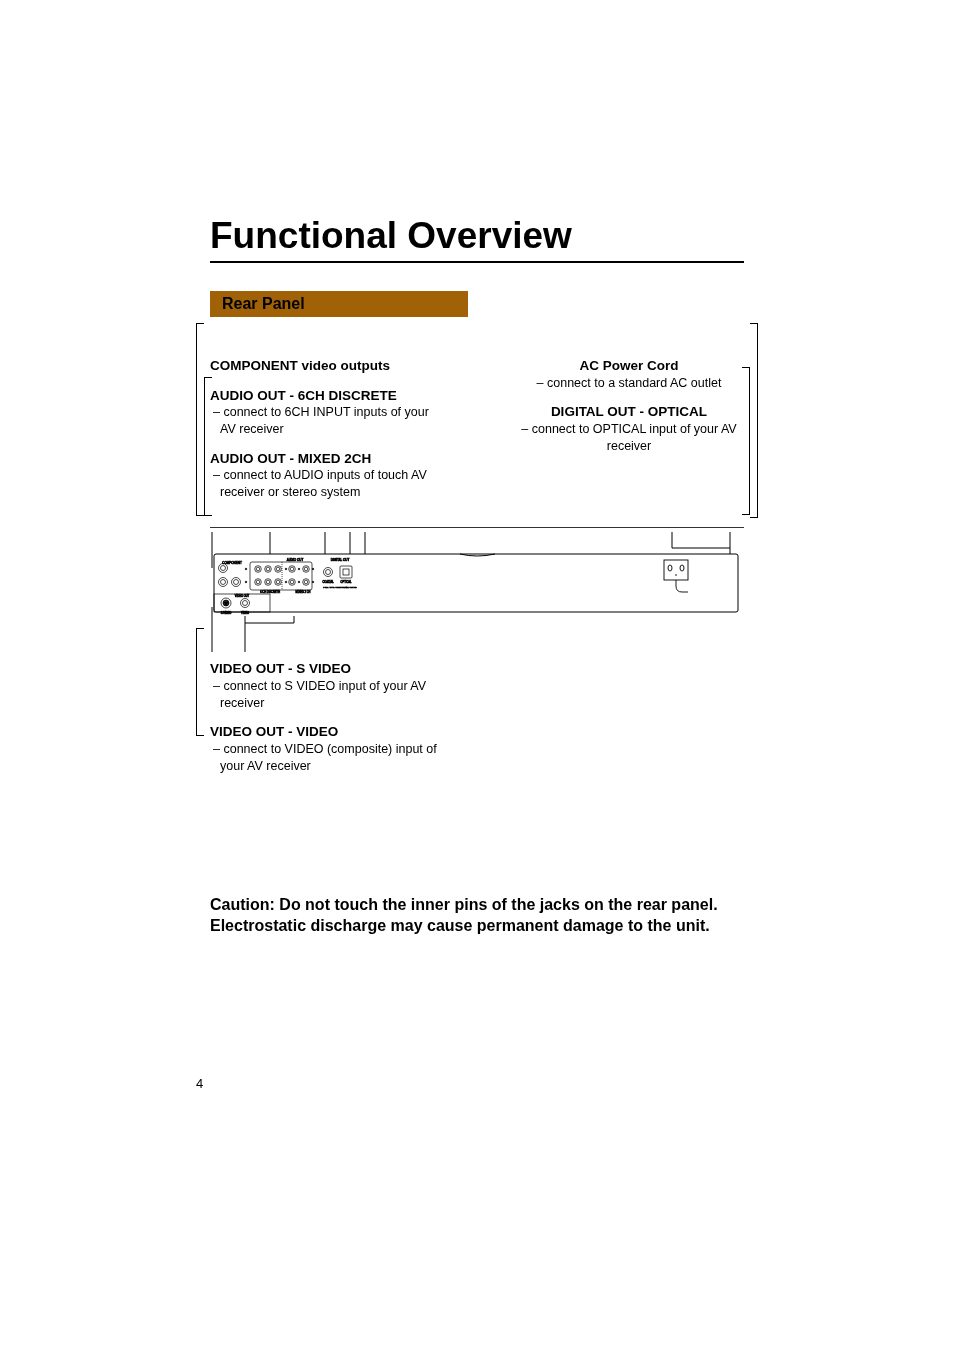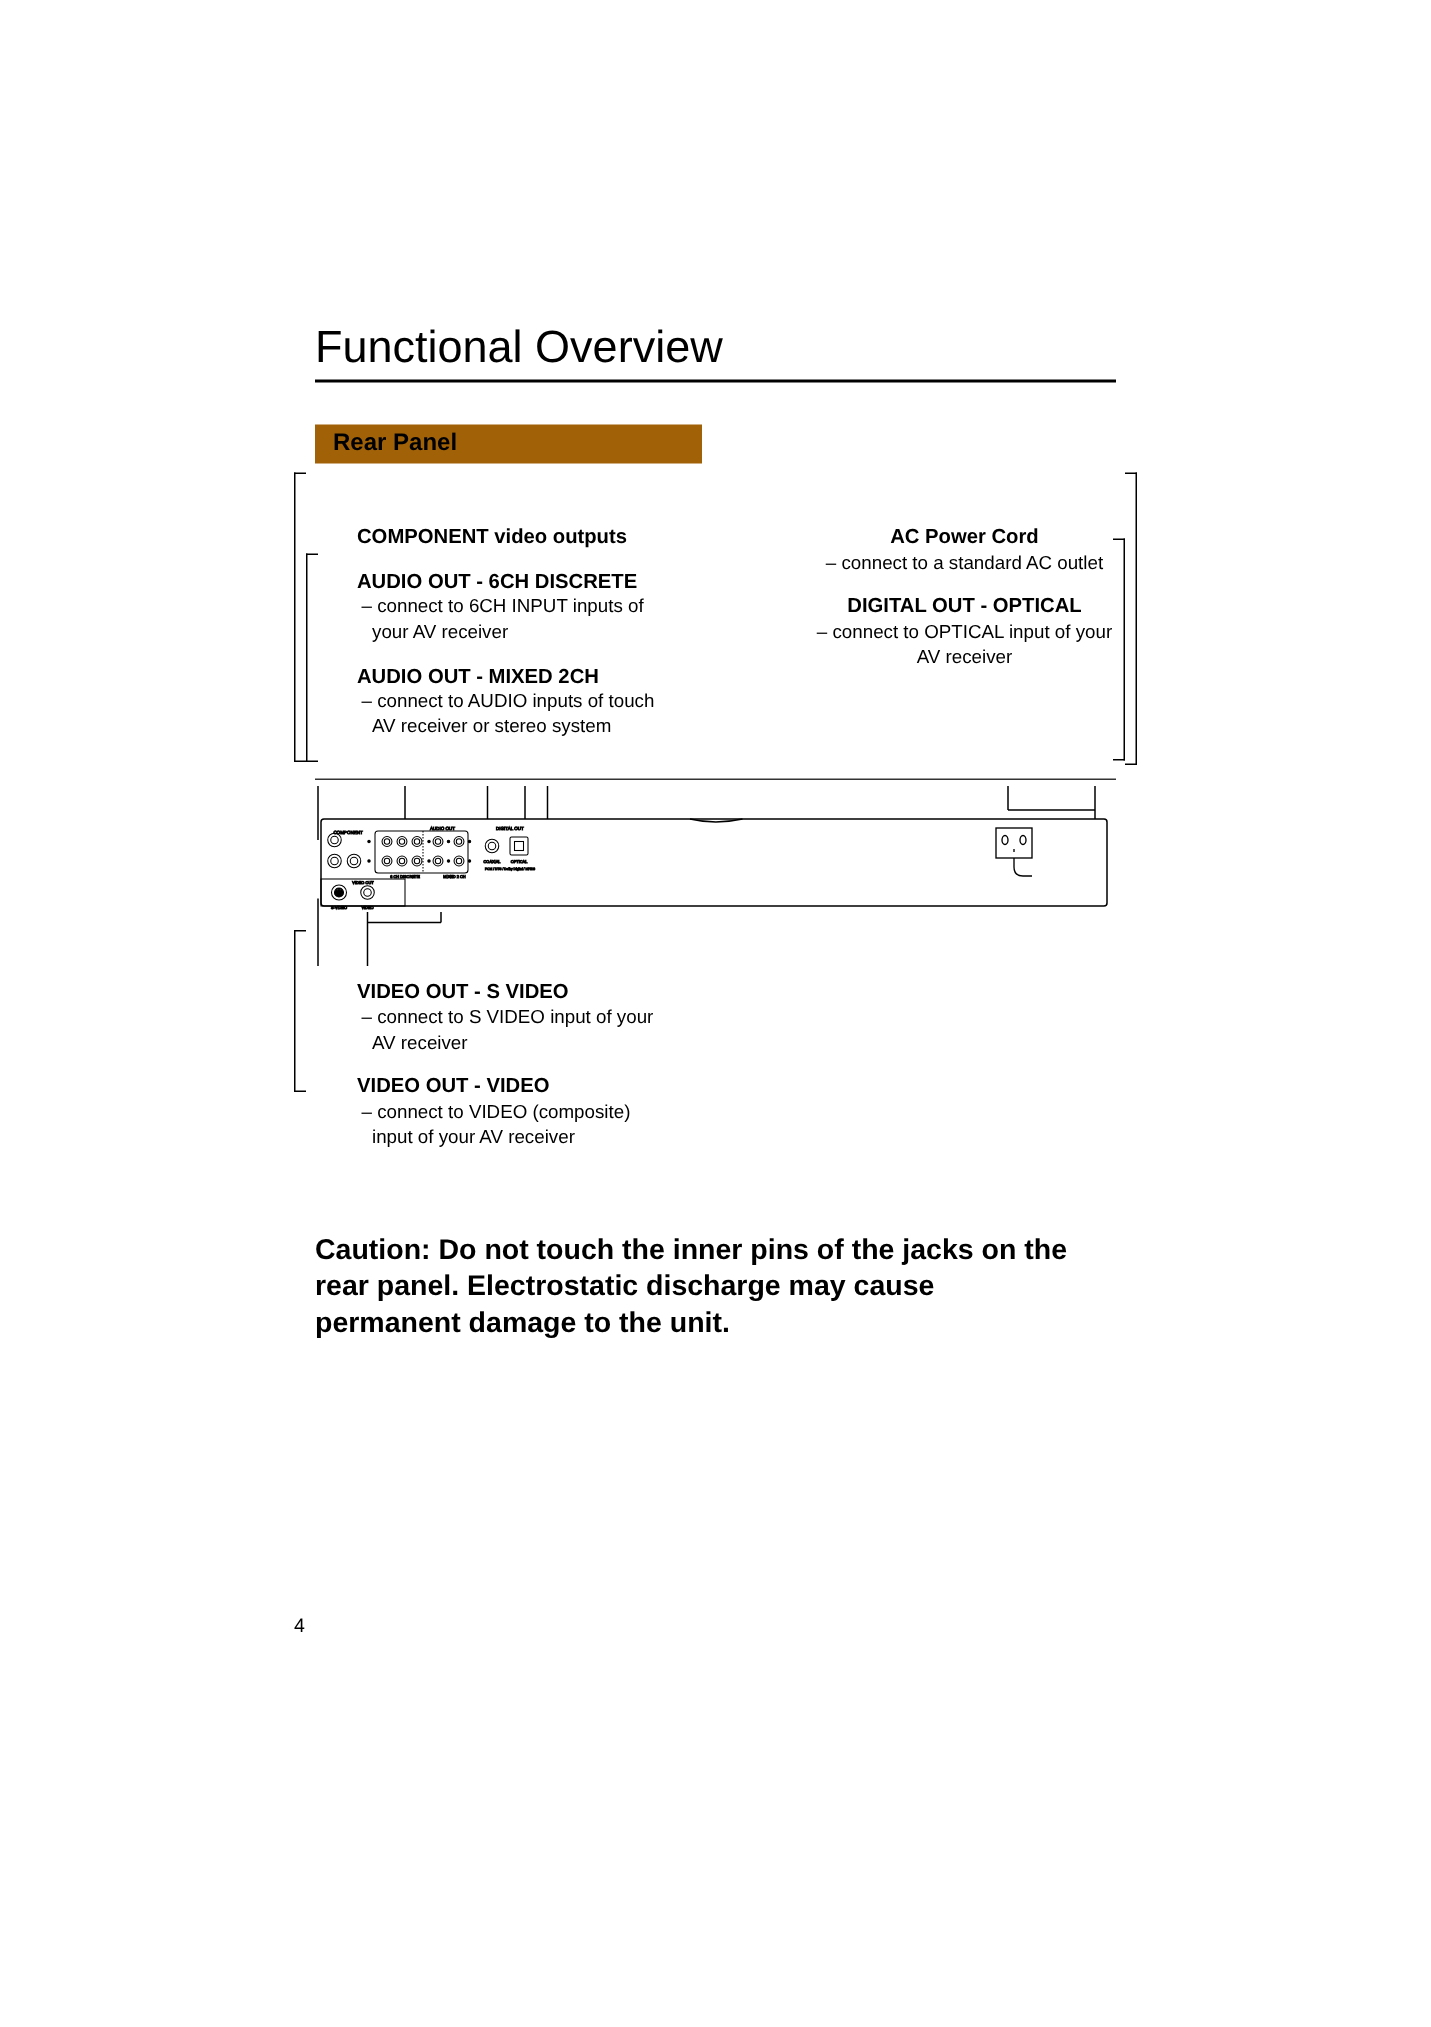--- a/index.html
+++ b/index.html
@@ -19,8 +19,8 @@
       padding: 215px 210px 0 210px;
     }
     .main-title {
-      font-size: 30px;
-      font-weight: normal;
+      font-size: 37px;
+      font-weight: bold;
       color: #000;
       border-bottom: 2.5px solid #000;
       padding-bottom: 4px;

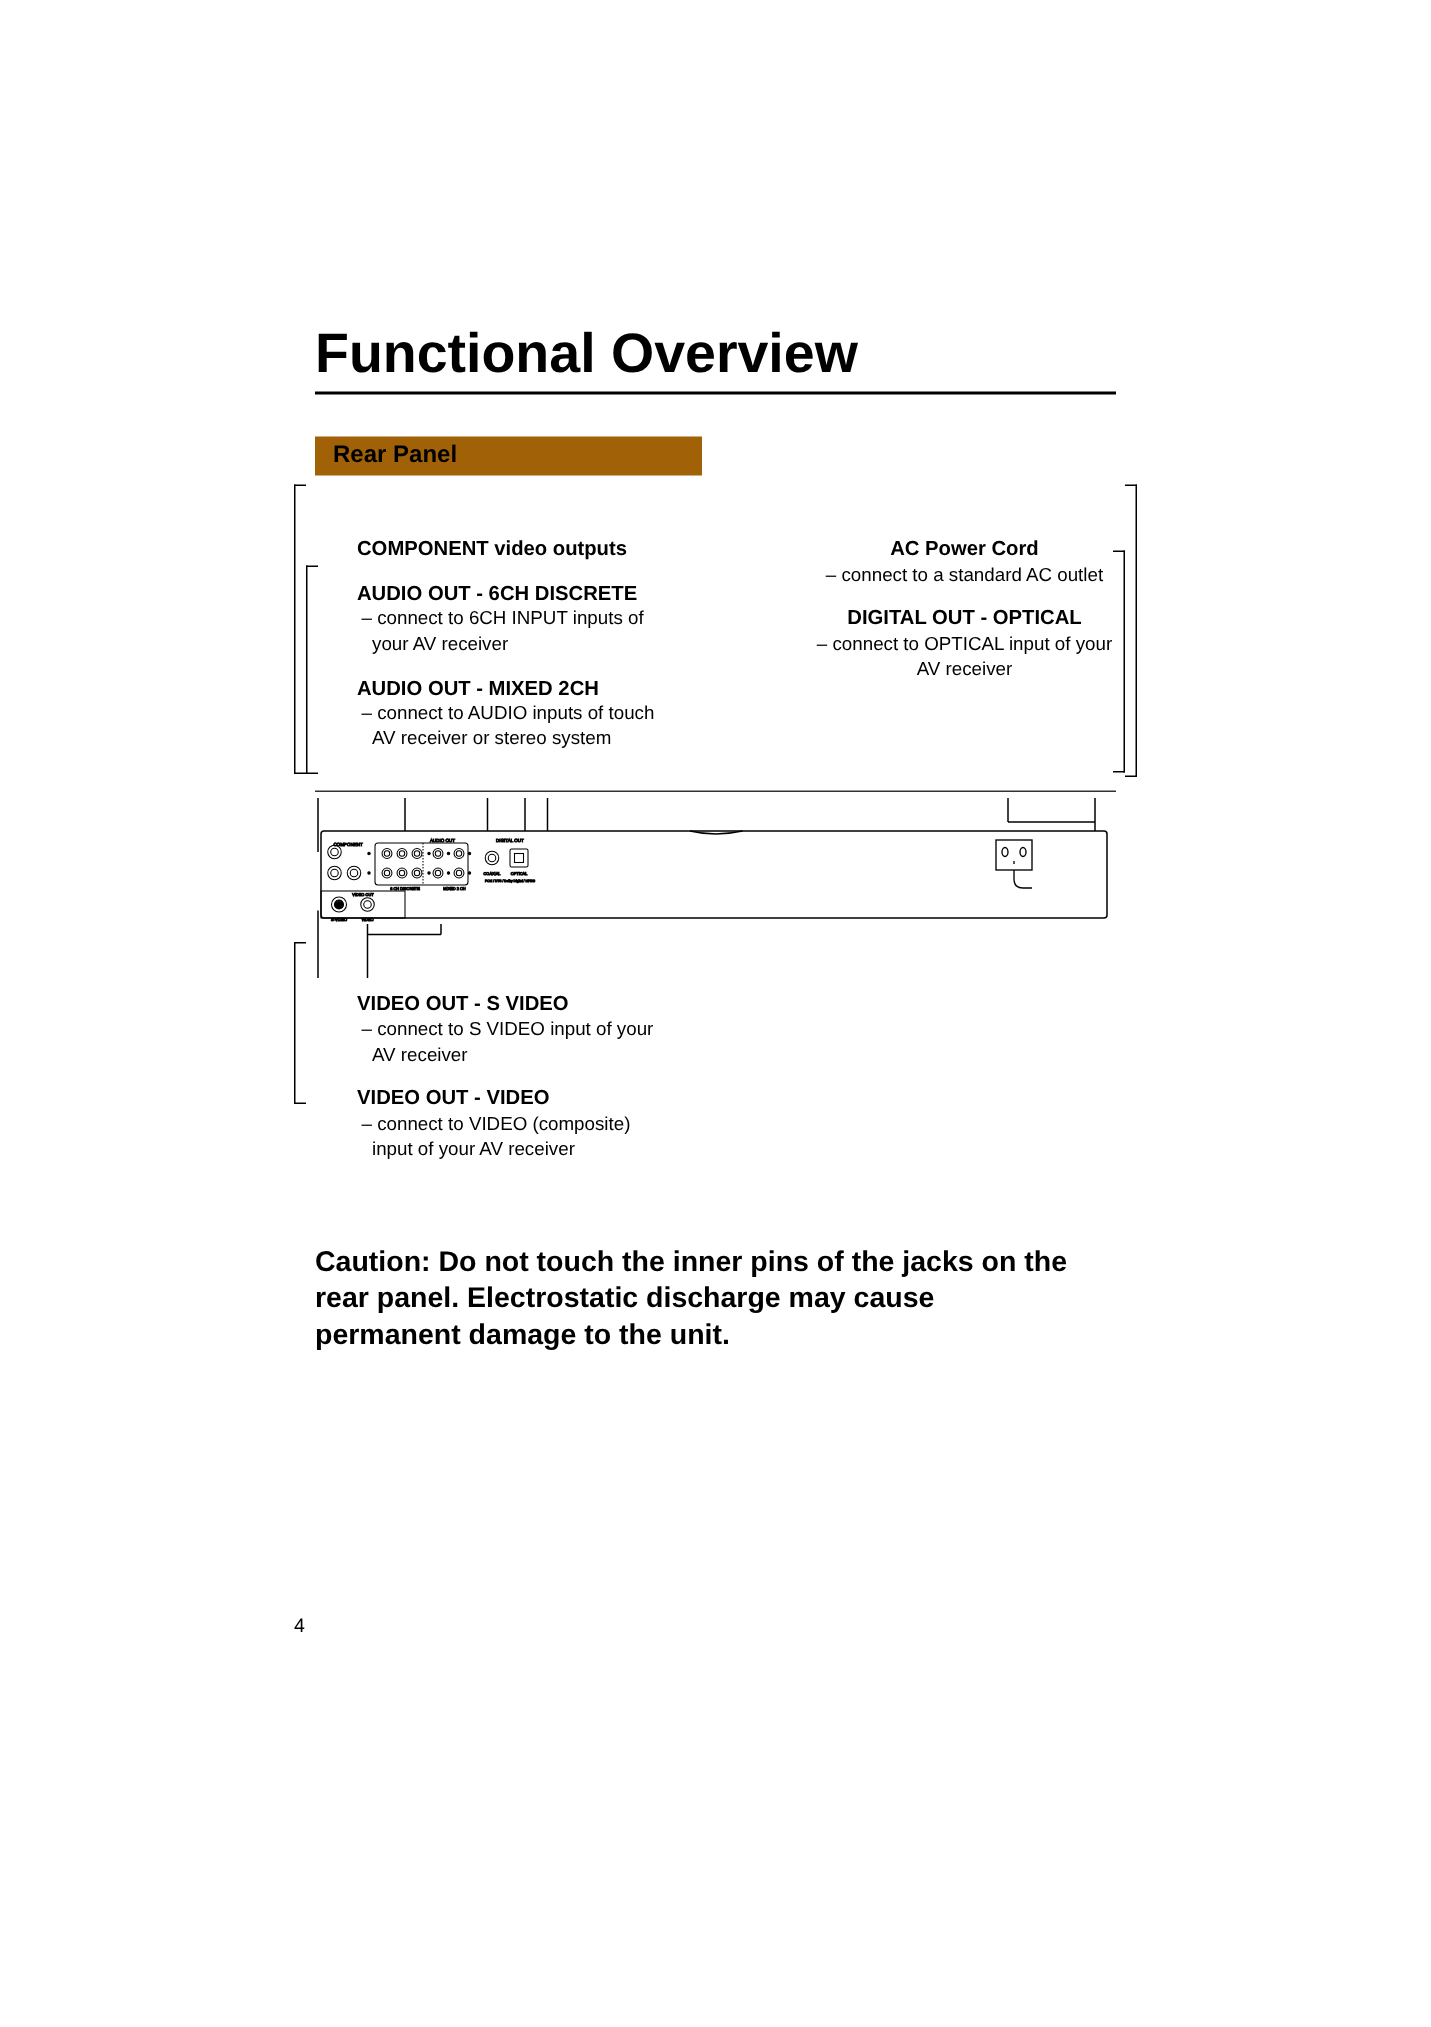--- a/index.html
+++ b/index.html
@@ -53,7 +53,6 @@
     }
     .block {
       margin-bottom: 12px;
-      margin-left: 28px;
     }
     .block-title {
       font-weight: bold;

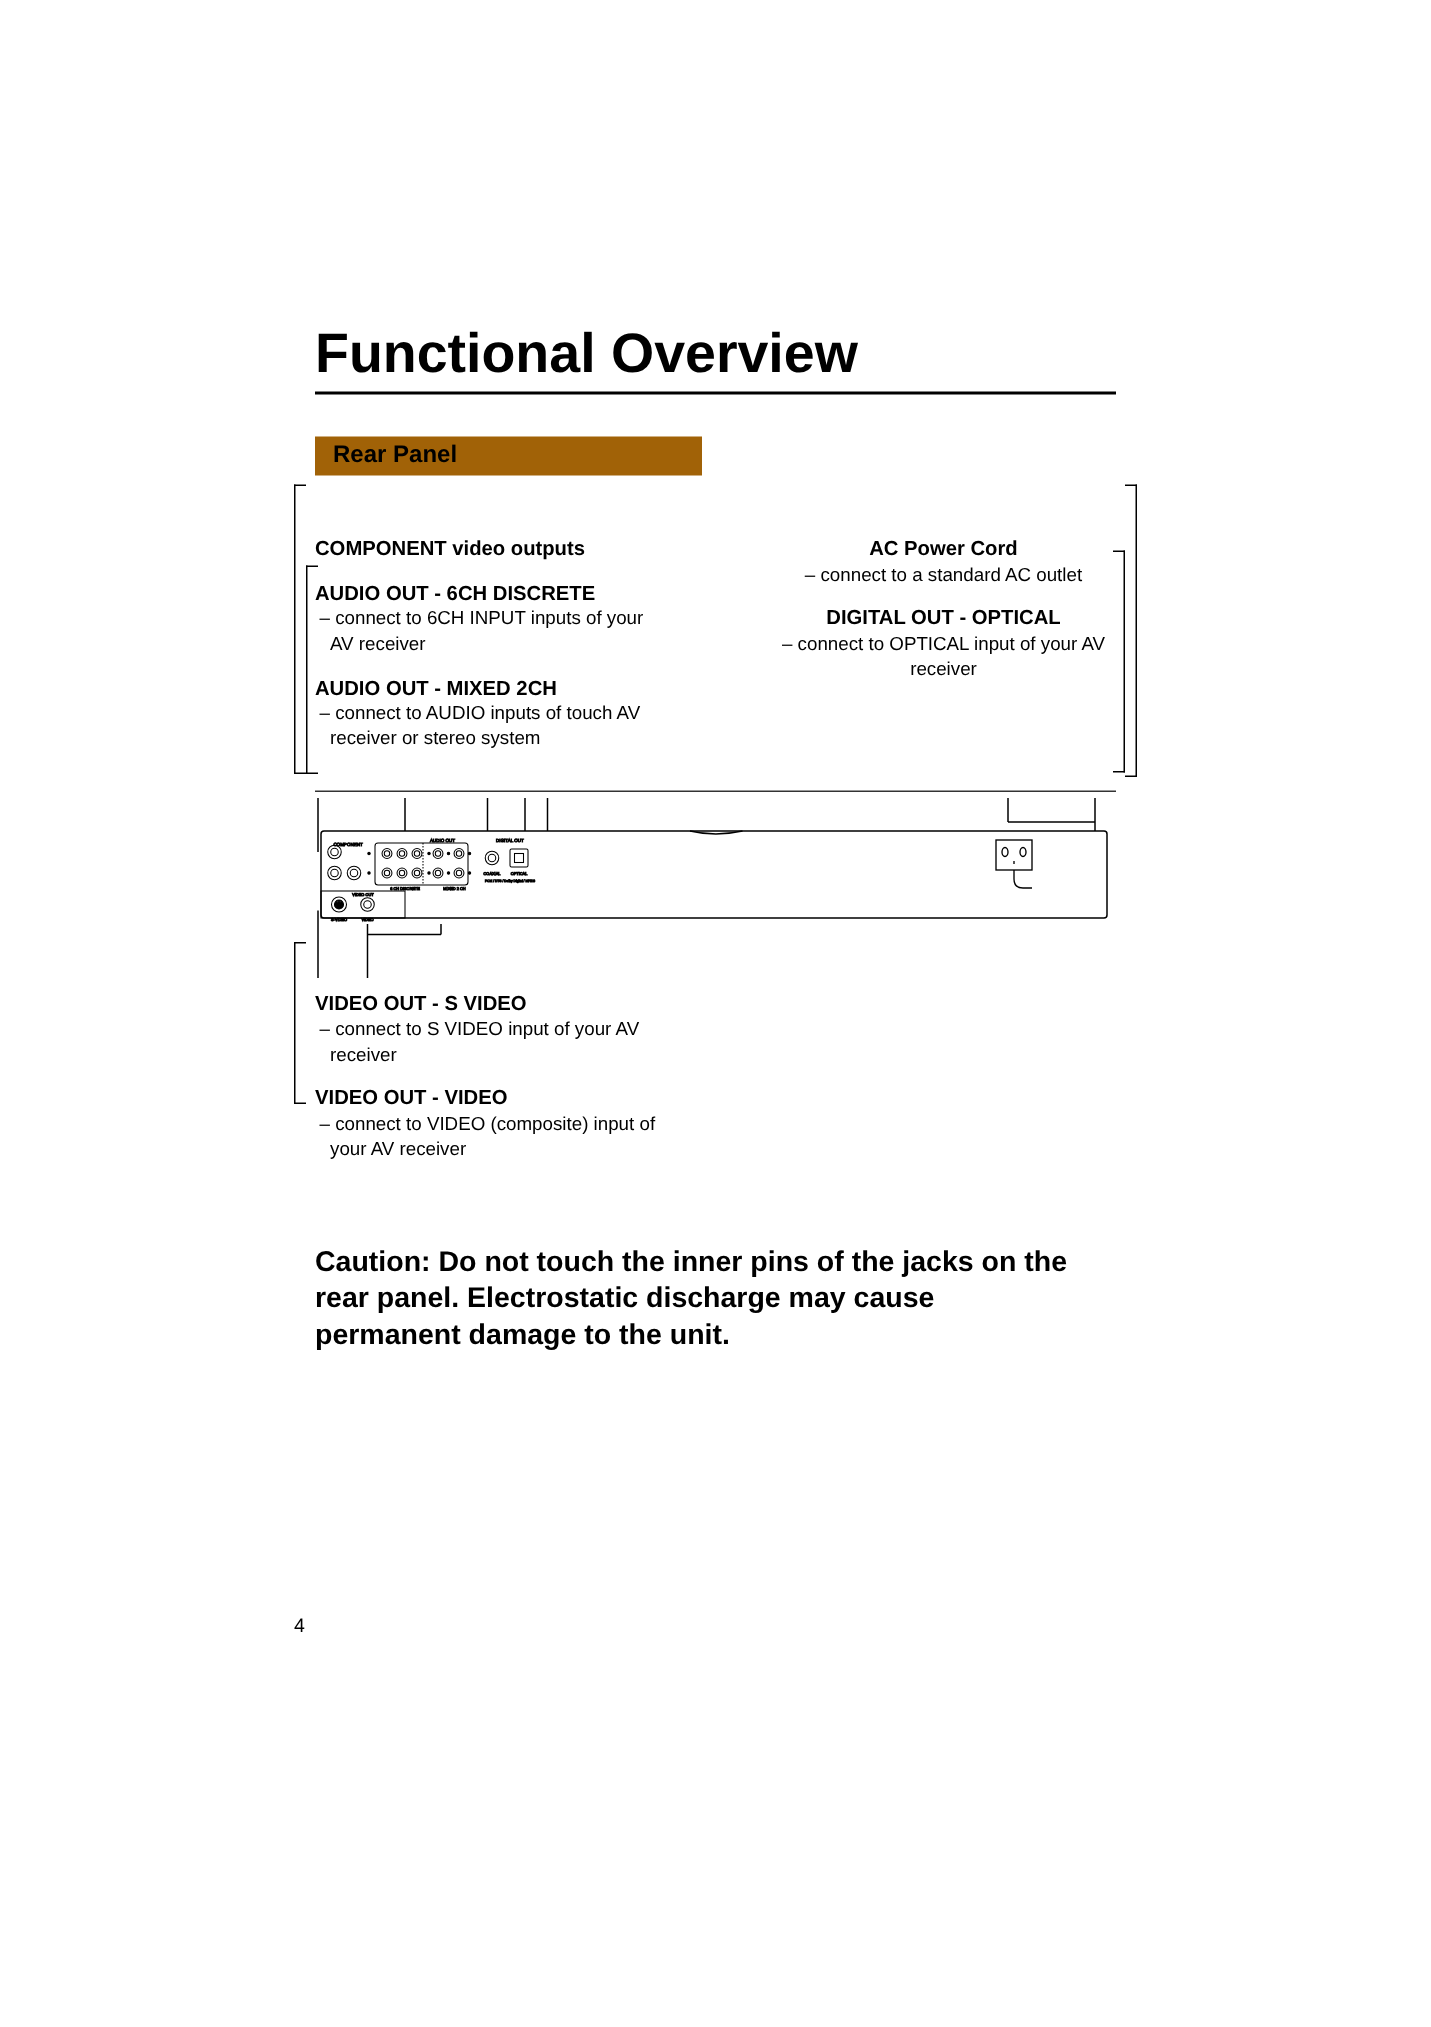--- a/index.html
+++ b/index.html
@@ -93,8 +93,8 @@
       width: 230px;
     }
     .caution {
-      margin-top: 55px;
-      font-size: 19px;
+      margin-top: 120px;
+      font-size: 16px;
       font-weight: bold;
       max-width: 510px;
       line-height: 1.3;

